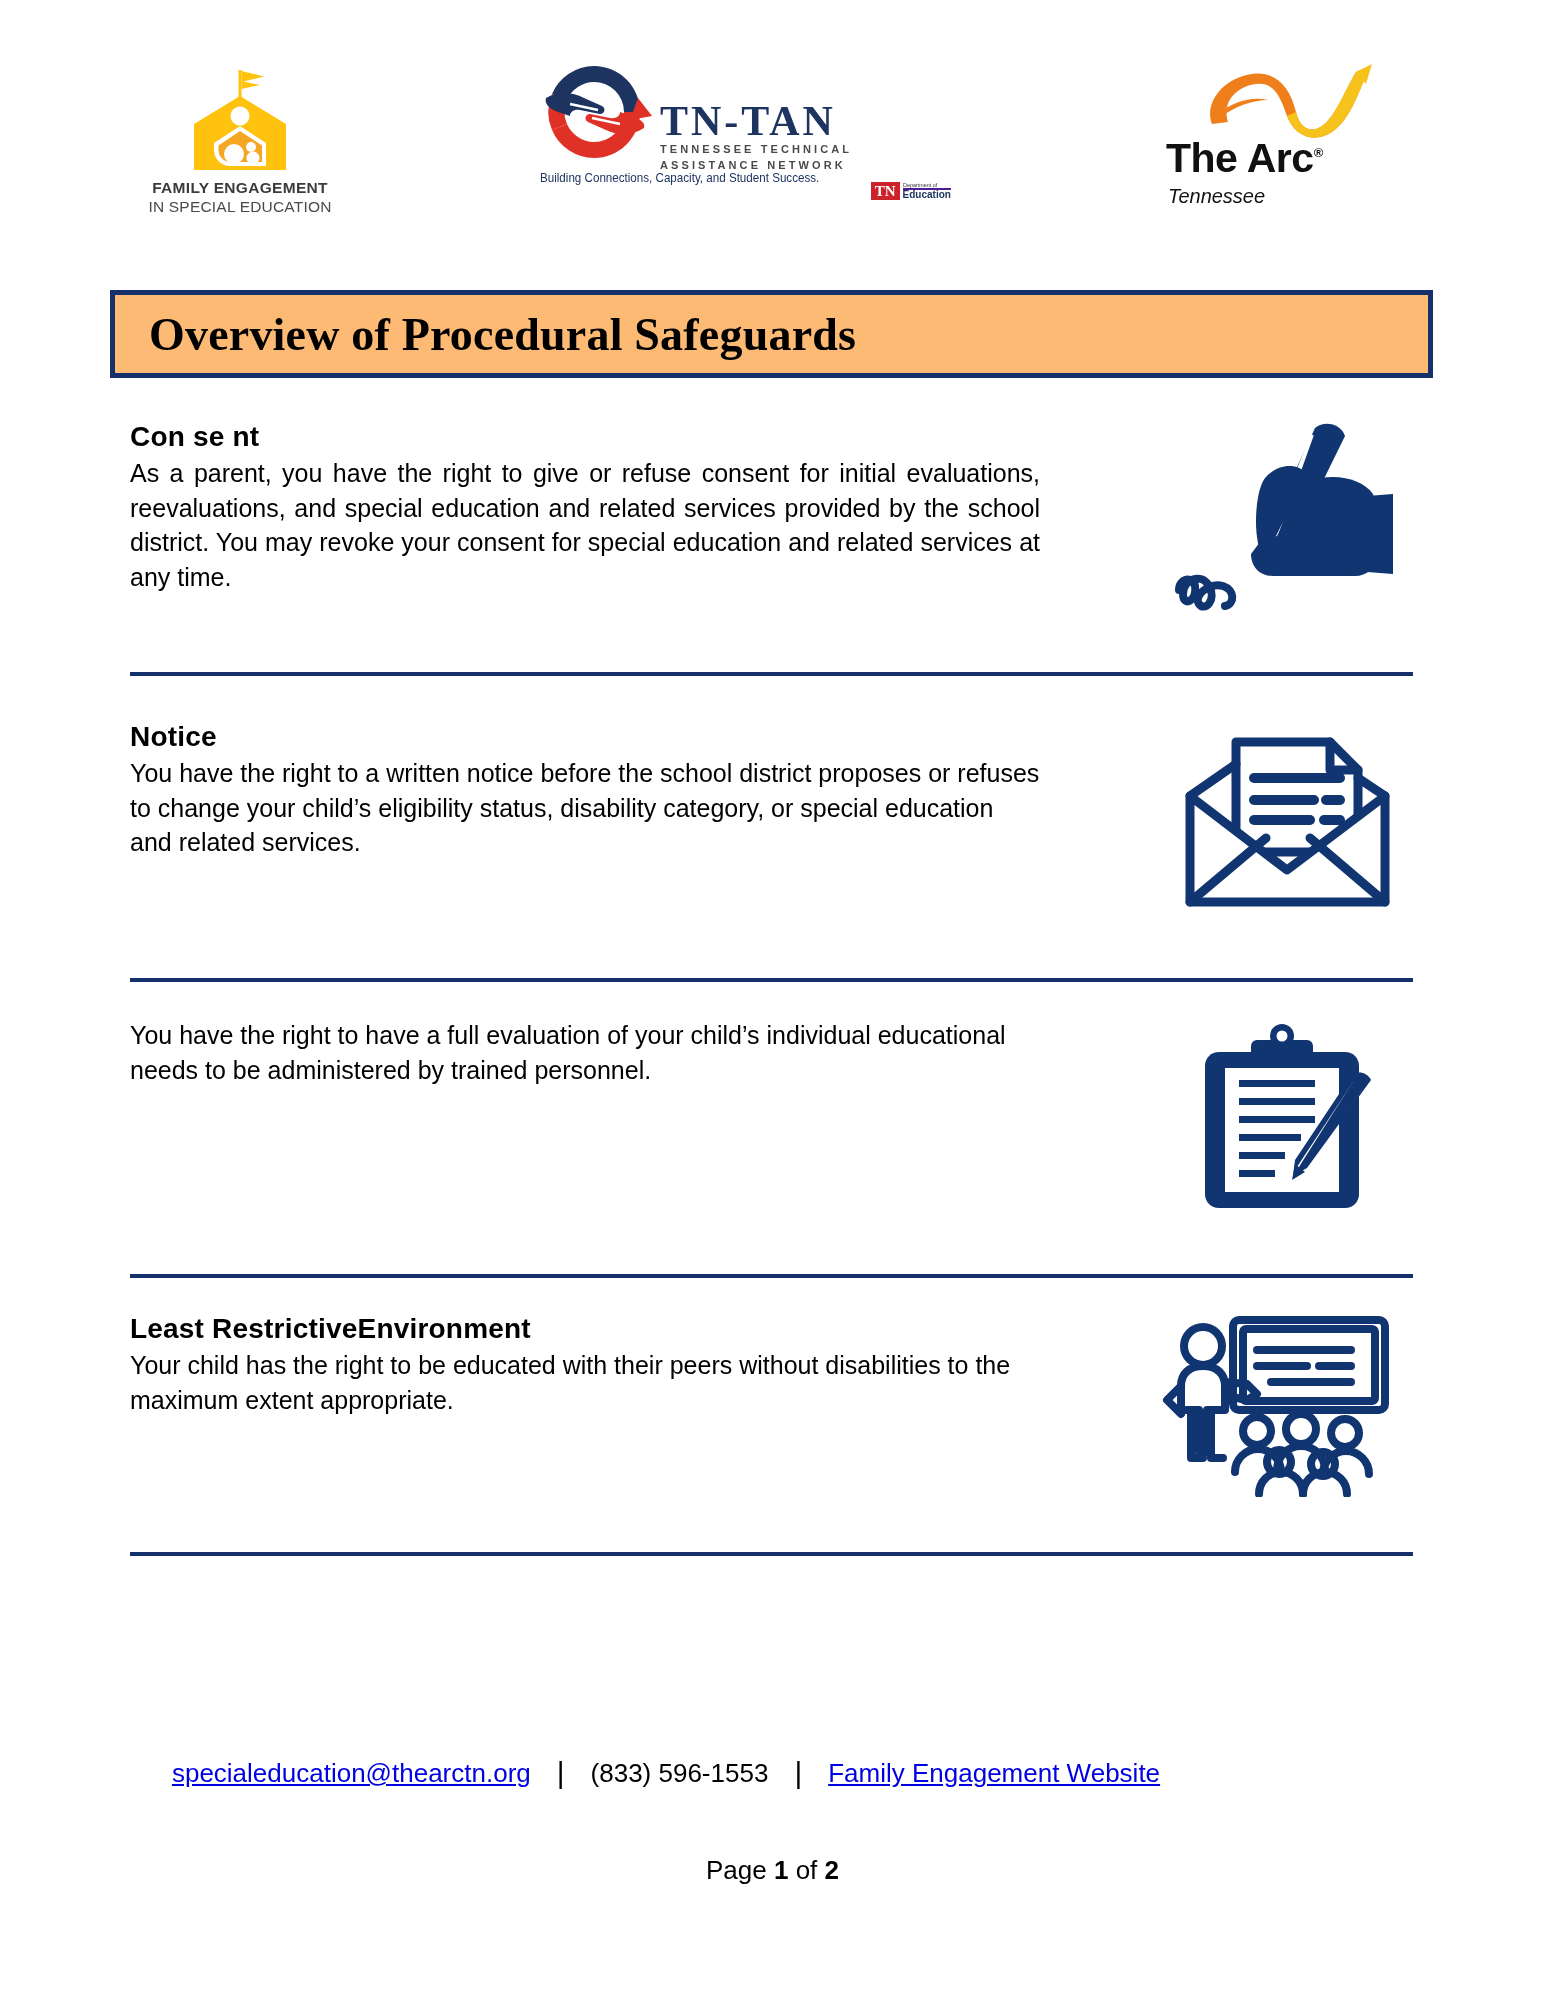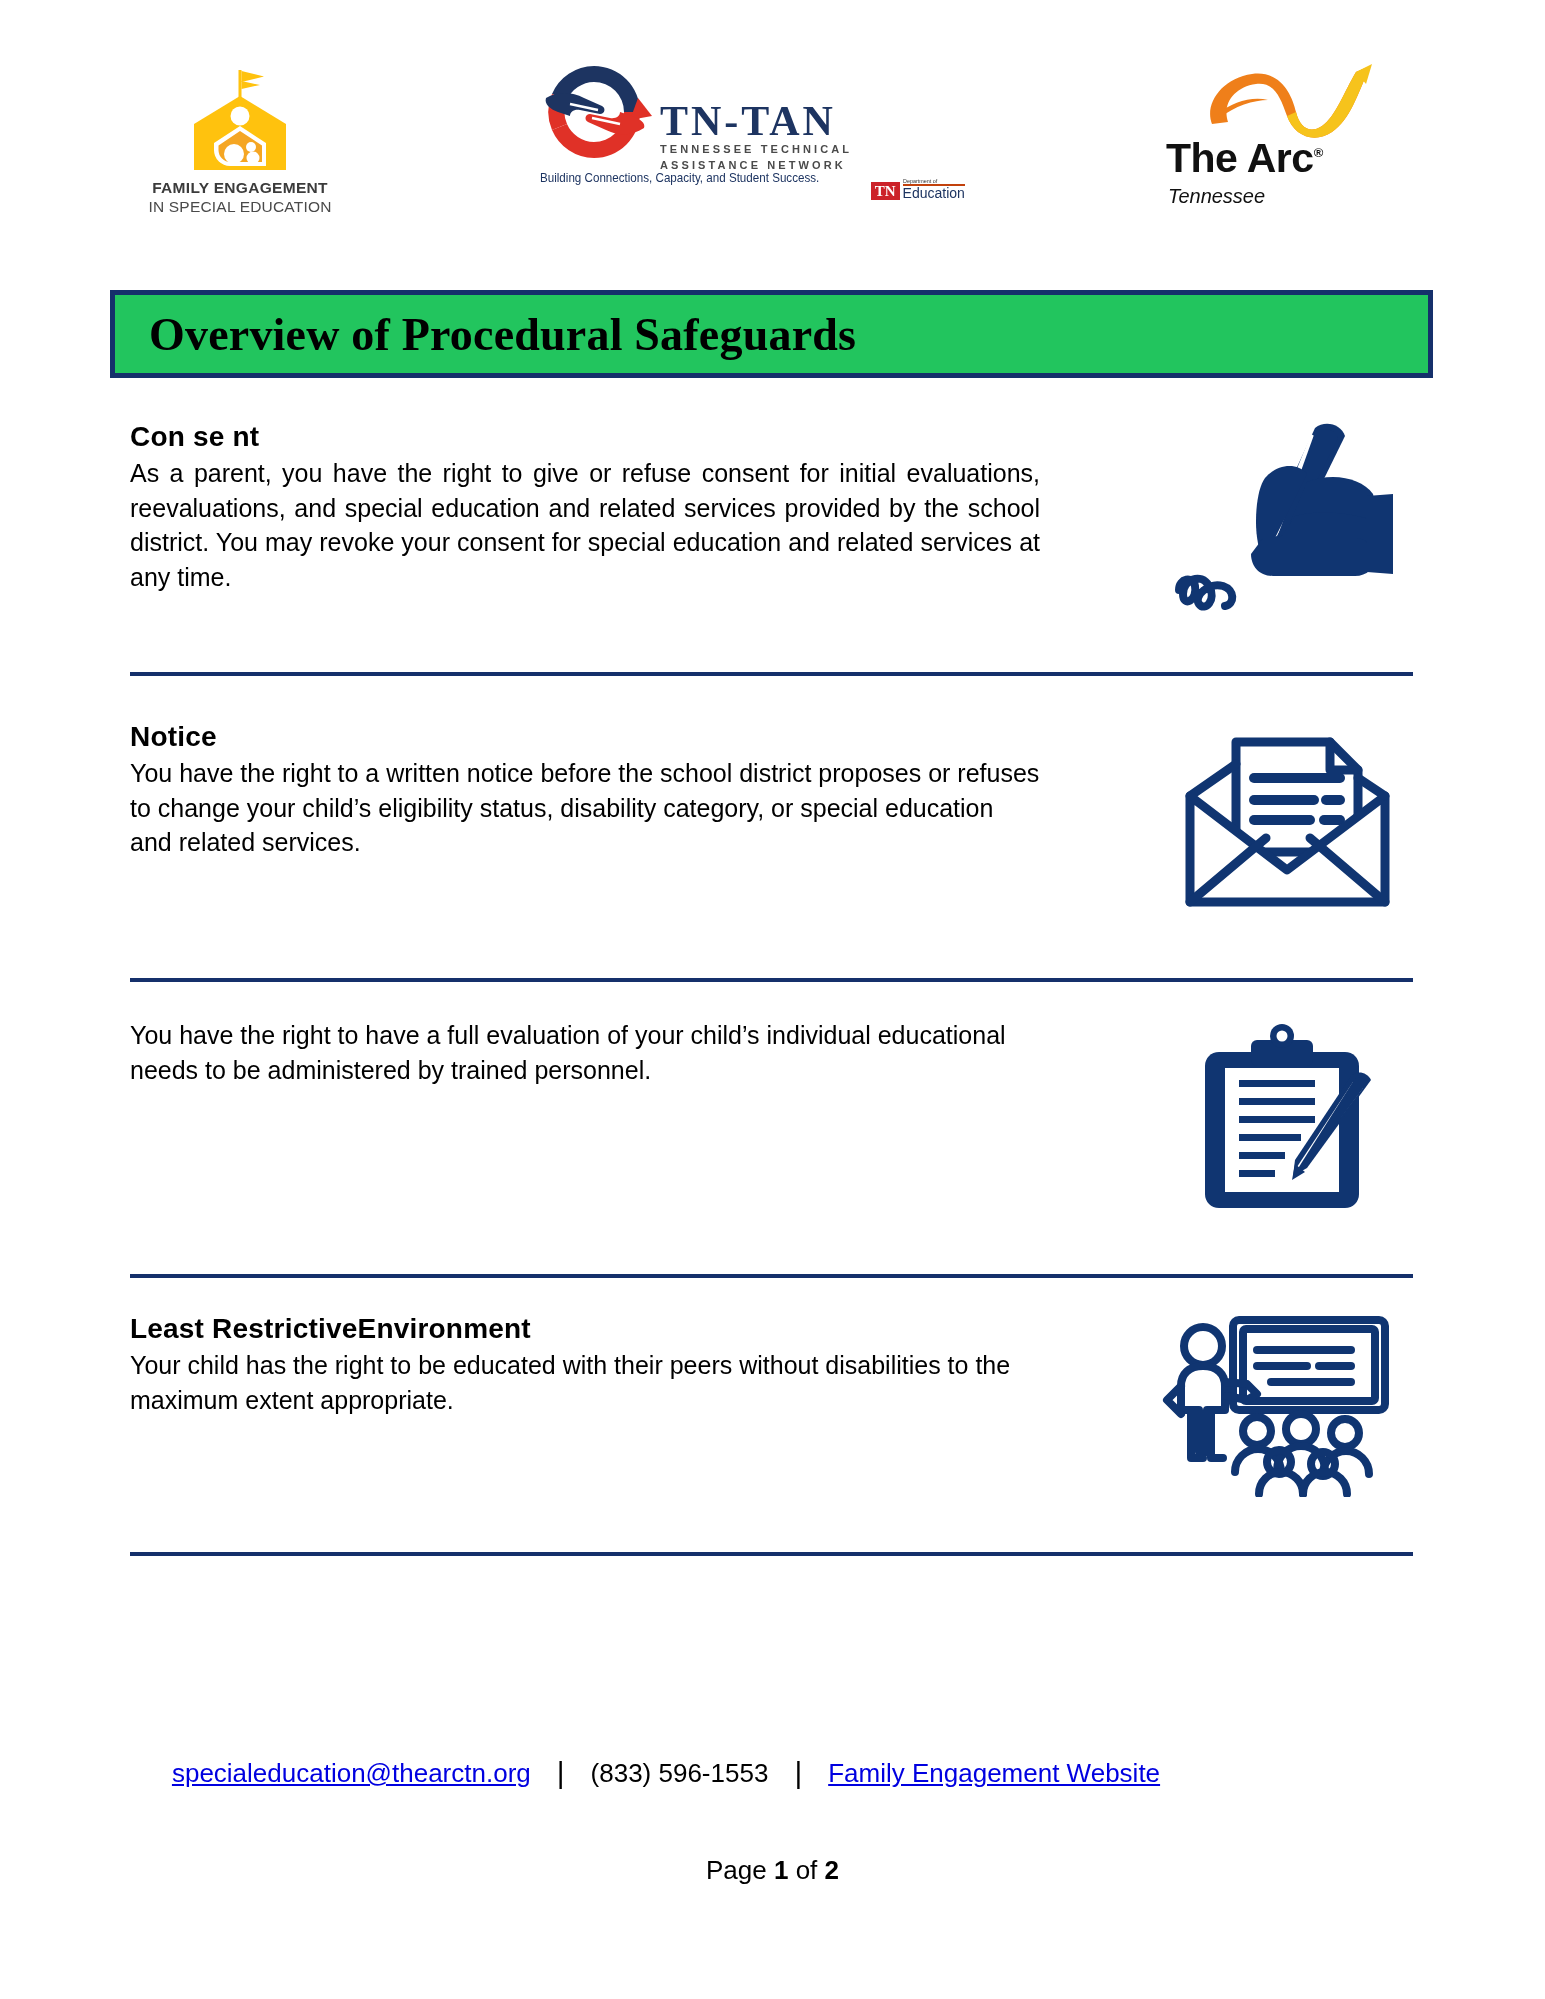--- a/index.html
+++ b/index.html
@@ -111,10 +111,10 @@
     white-space: nowrap;
   }
   .tn-badge-edu {
-    font-size: 14px;
-    font-weight: normal;
+    font-size: 10px;
+    font-weight: bold;
     color: #1d3461;
-    border-top: 2px solid #c2410c;
+    border-top: 2px solid #4c1d95;
     white-space: nowrap;
   }
 

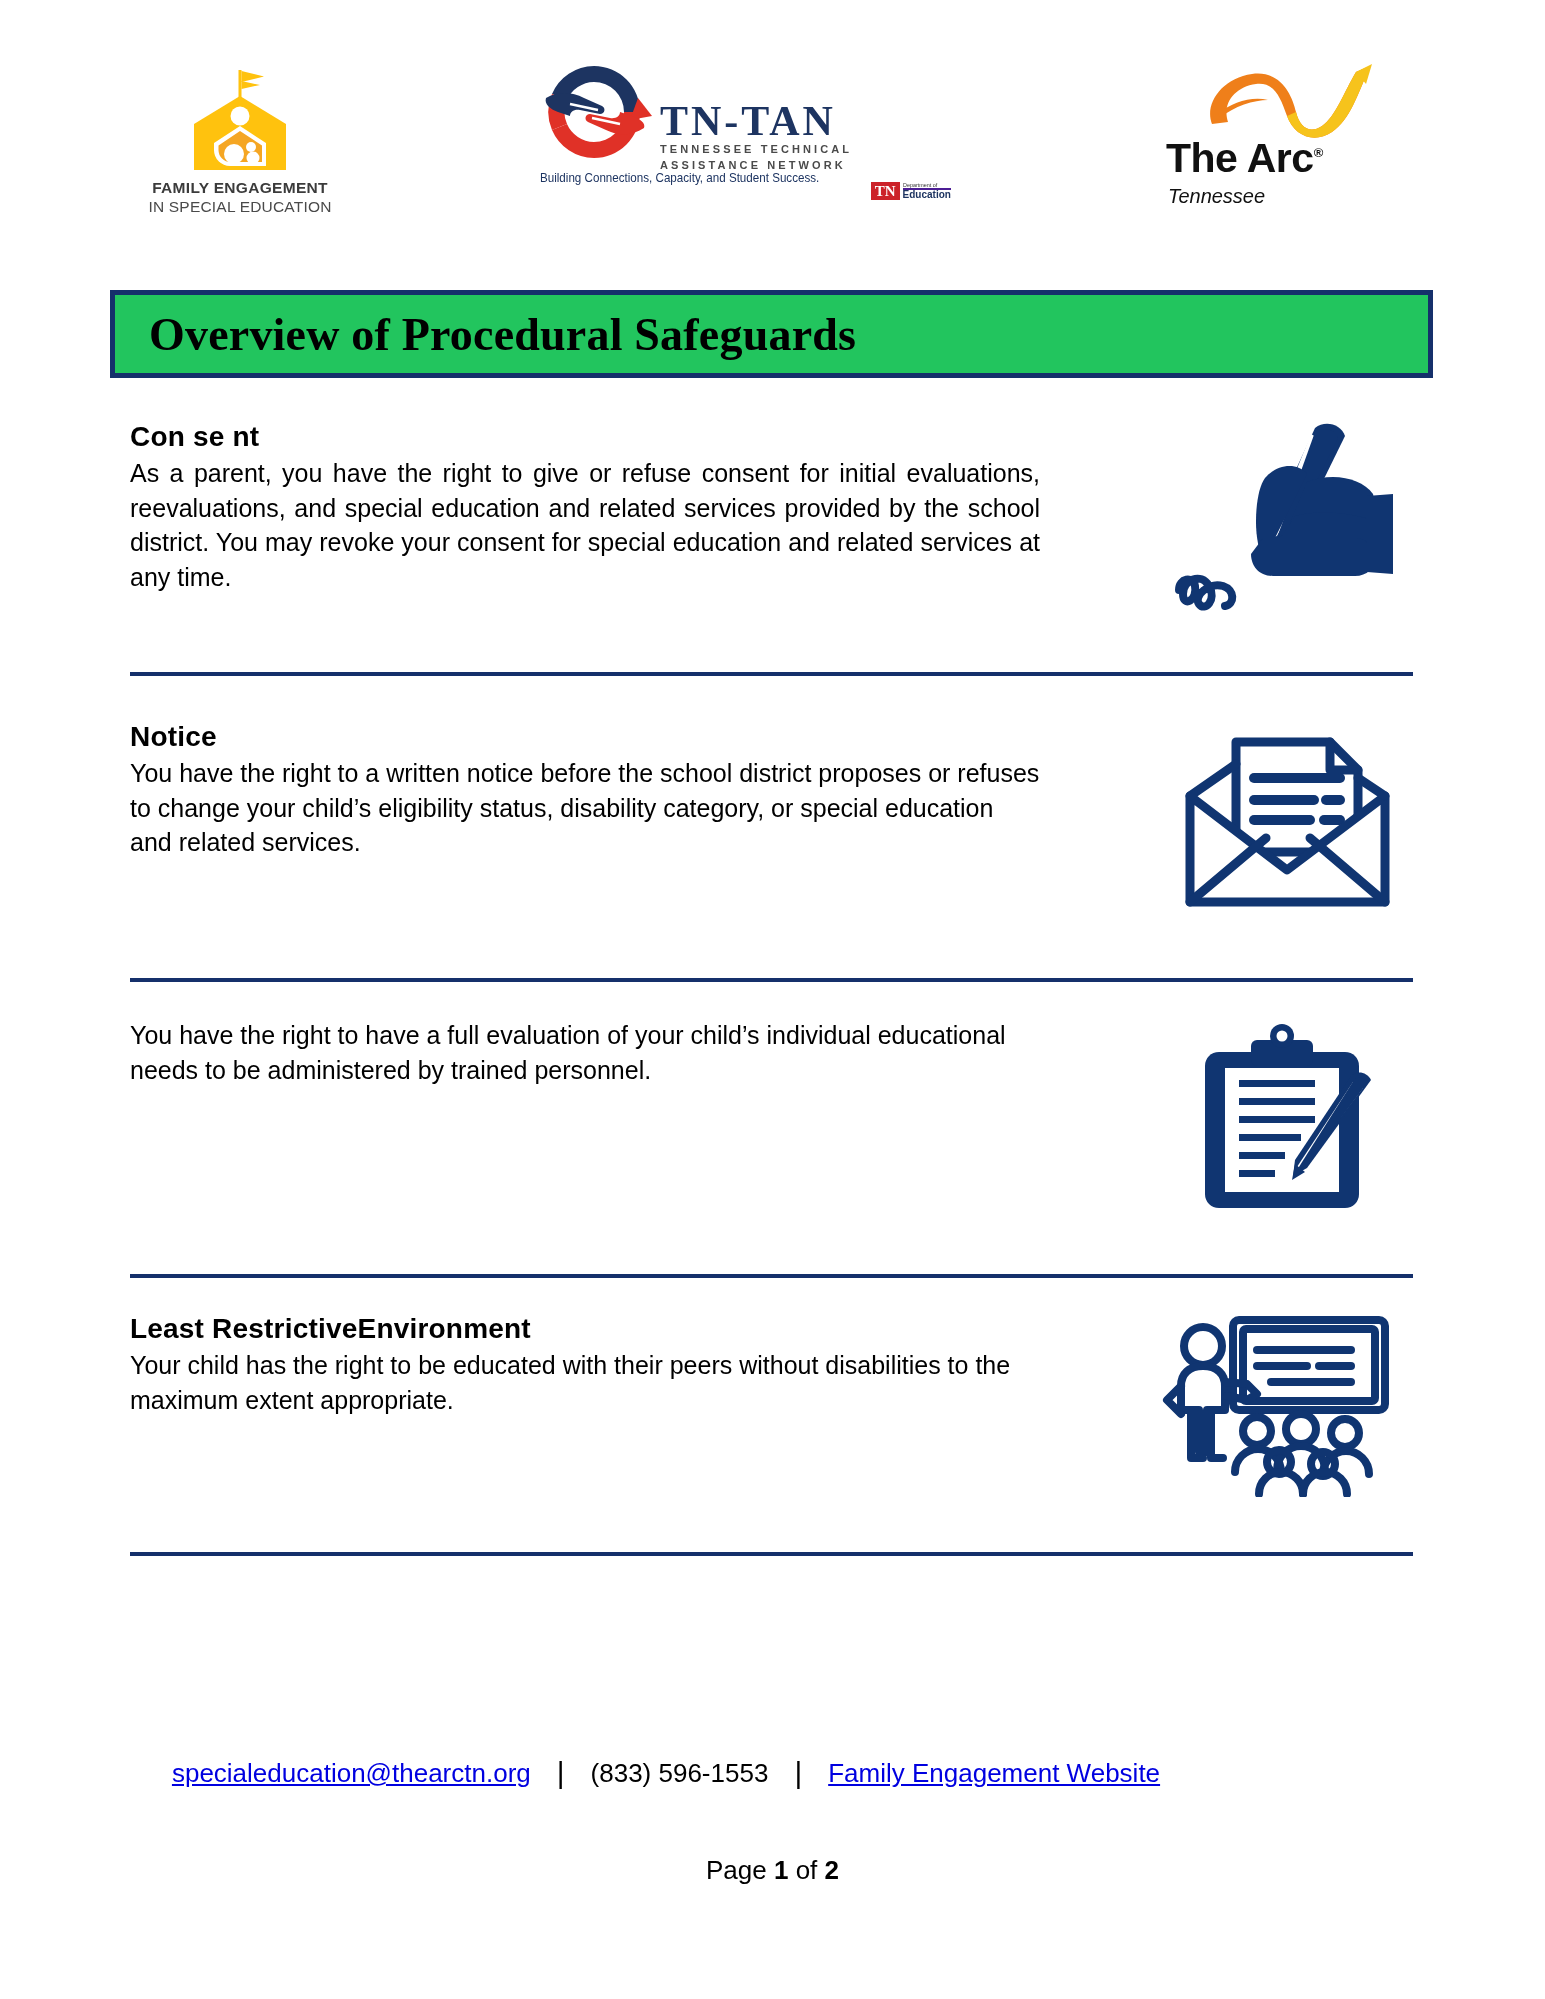--- a/index.html
+++ b/index.html
@@ -151,7 +151,7 @@
     top: 290px;
     width: 1323px;
     height: 88px;
-    background: #22c55e;
+    background: #fdba74;
     border: 5px solid #15306b;
     display: flex;
     align-items: center;

